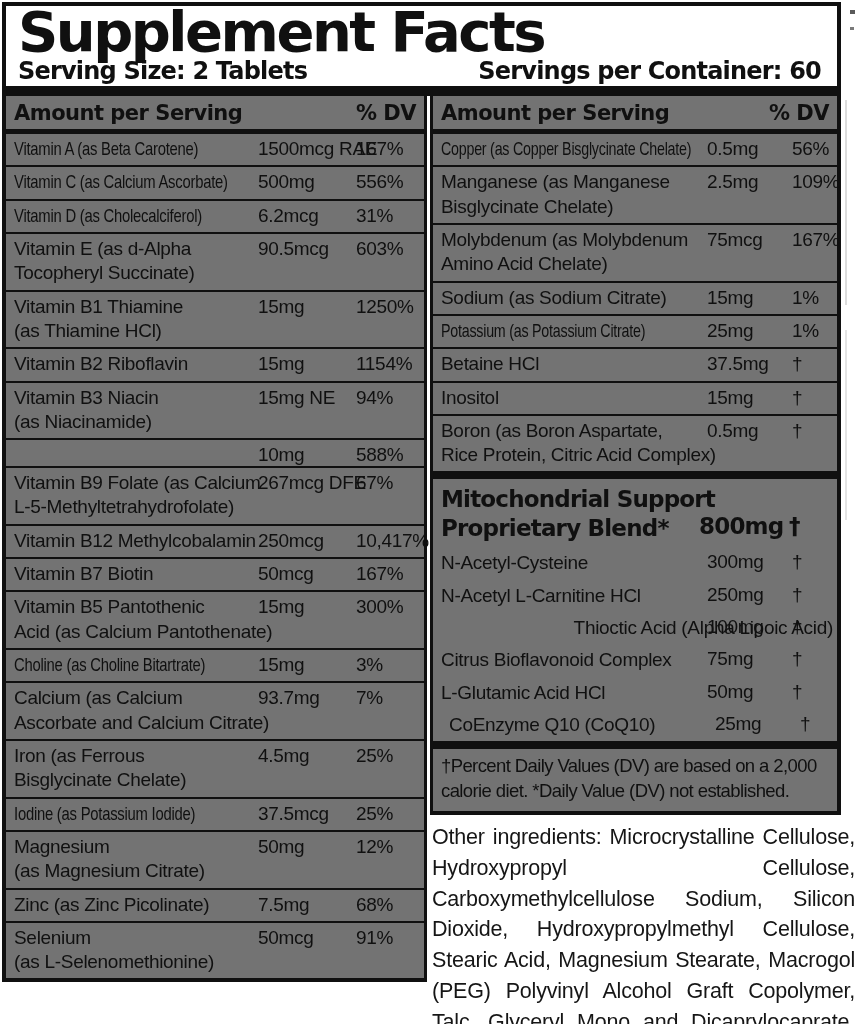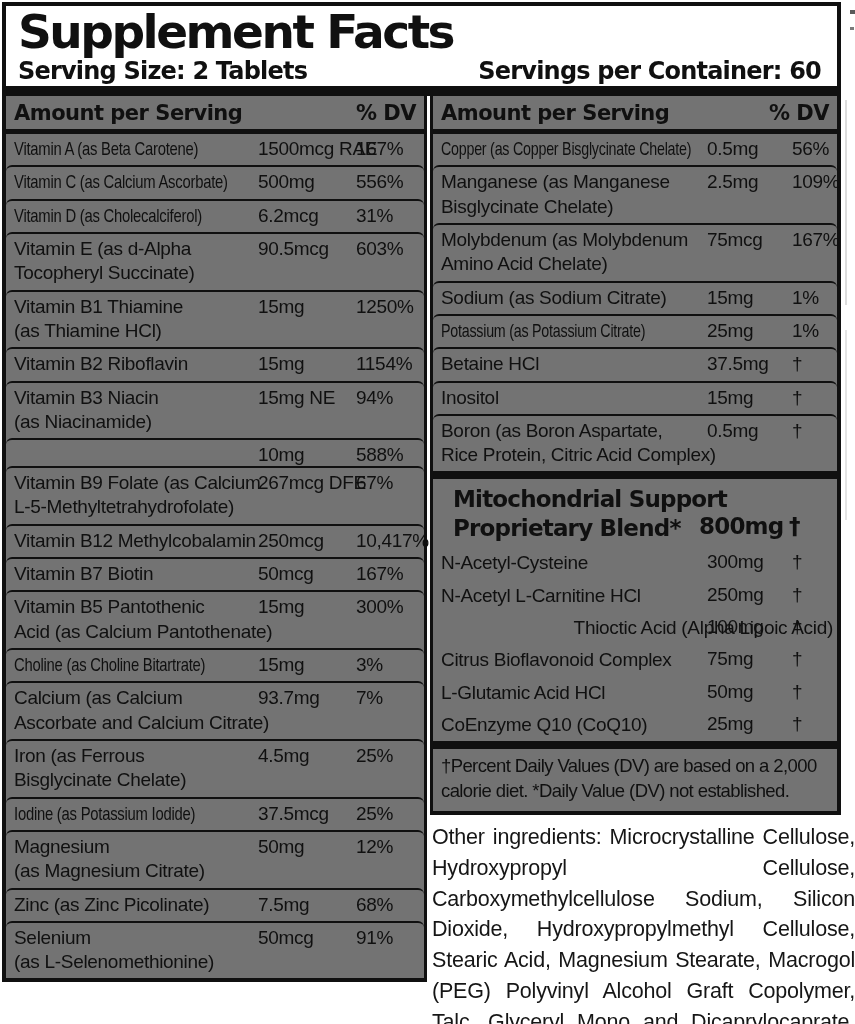--- a/index.html
+++ b/index.html
@@ -17,7 +17,7 @@
     border:4px solid #101010; border-bottom:none; background:#fff;
   }
   #title {
-    margin:0 0 0 12px; font-size:47px; line-height:52px; letter-spacing:-2.5px;
+    margin:0 0 0 12px; font-size:56px; line-height:52px; letter-spacing:-2.5px;
     white-space:nowrap;
   }
   #servingrow {

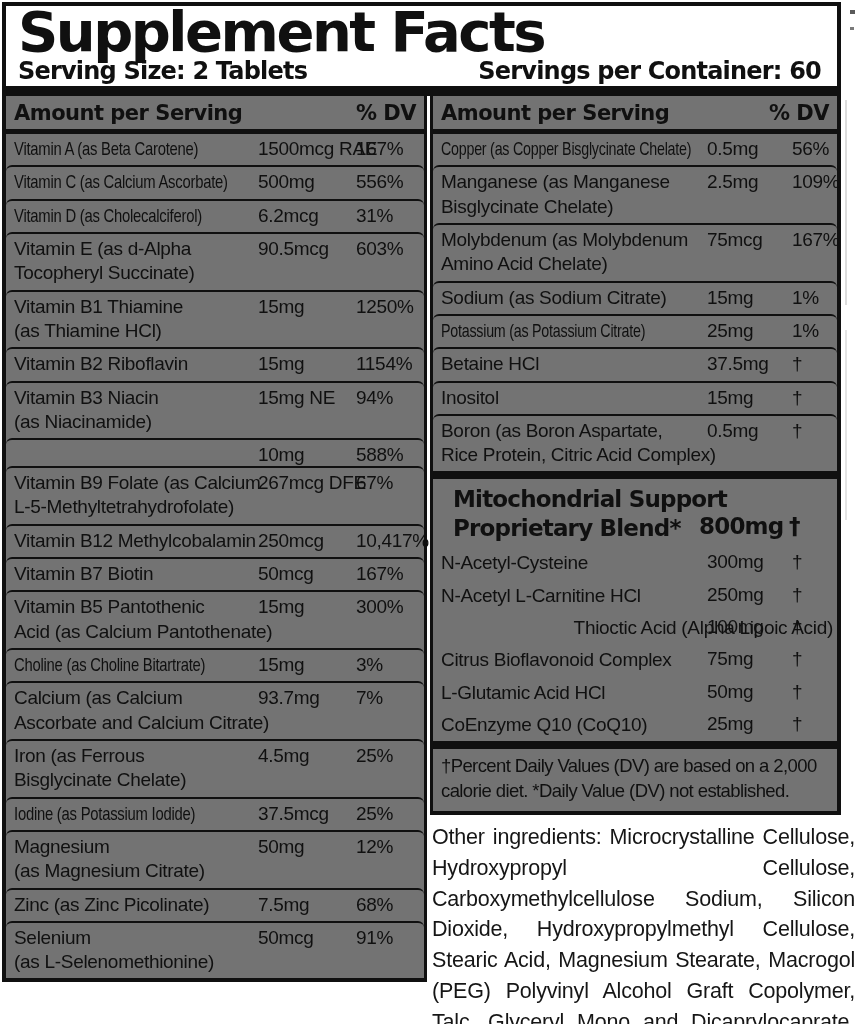--- a/index.html
+++ b/index.html
@@ -41,7 +41,7 @@
   .rows .row + .row { border-top:2px solid #101010; }
   .row {
     position:relative; padding:3px 4px 4px 8px; min-height:28px;
-    font-size:19px; letter-spacing:-0.3px; line-height:1.28;border-radius:6px;
+    font-size:19px; letter-spacing:-0.3px; line-height:1.28;
   }
   .nm { display:block; white-space:pre-line; }
   .nm.squeeze { display:inline-block; white-space:nowrap; transform:scaleX(0.78); transform-origin:0 50%; }

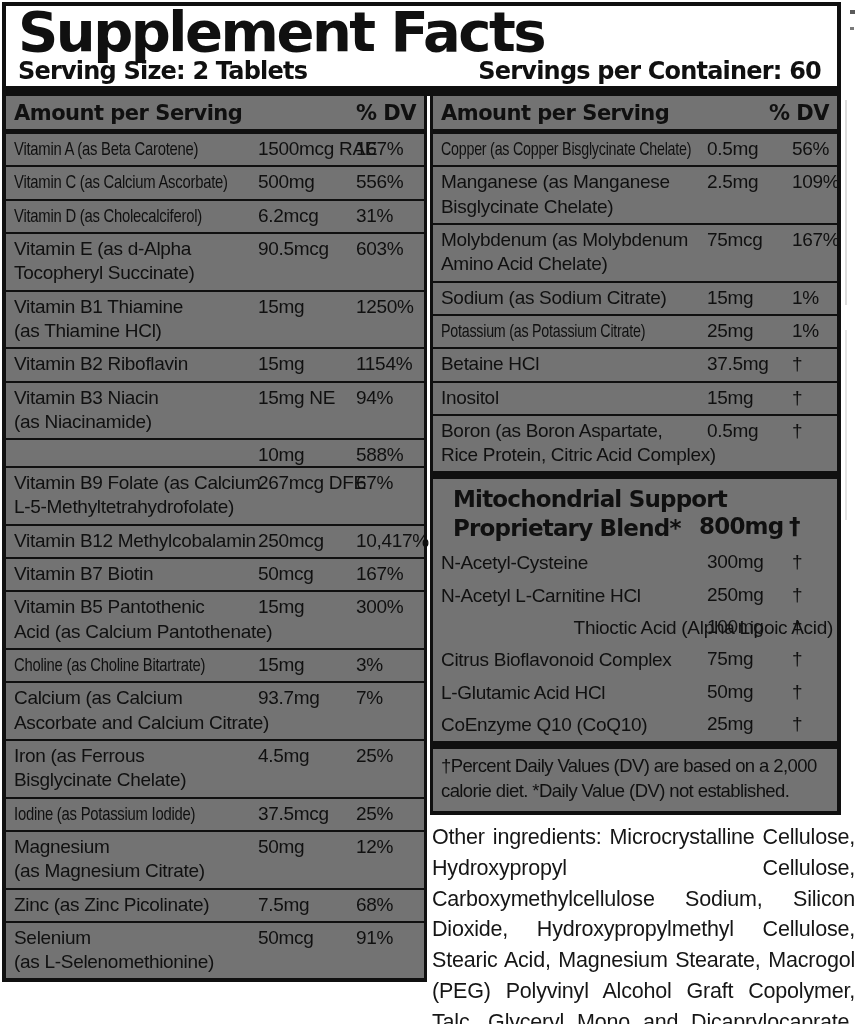--- a/index.html
+++ b/index.html
@@ -54,7 +54,7 @@
 
   
   #blend-head {
-    position:relative; padding:6px 8px 5px 20px;
+    position:relative; padding:6px 8px 5px 8px;
     font-size:23px; line-height:1.24; letter-spacing:-0.8px;
   }
   #blend-head .blend-title { white-space:pre-line; display:block; }

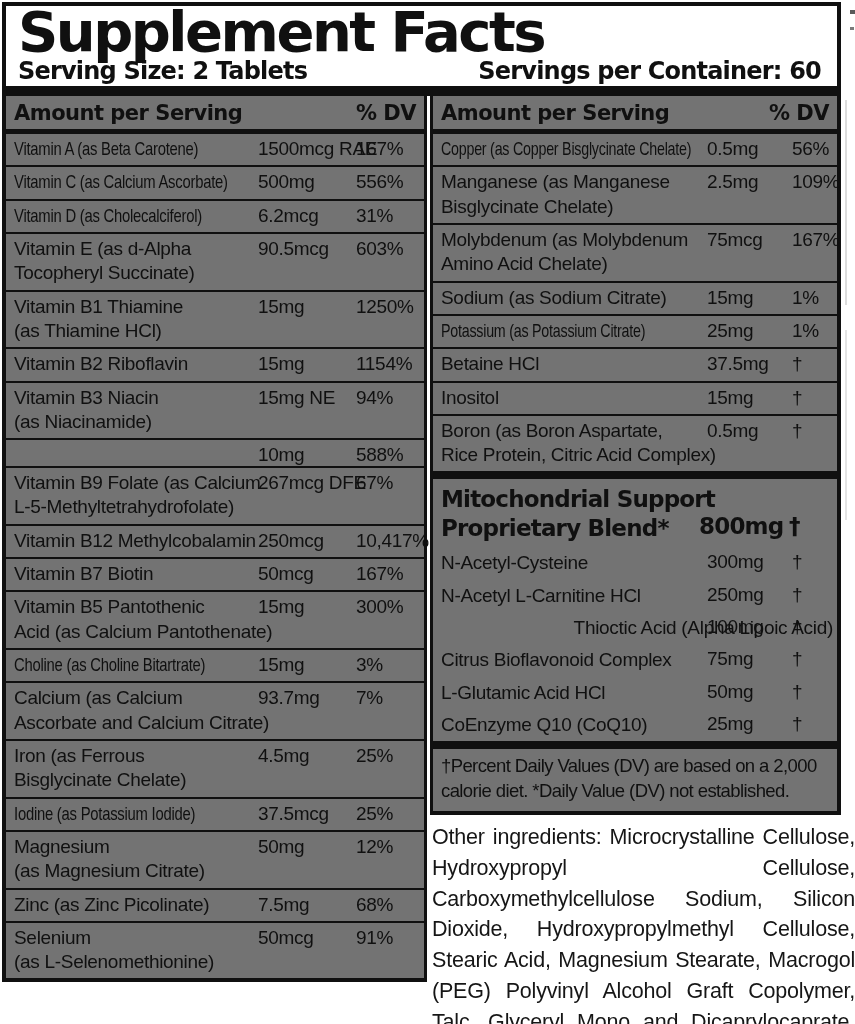--- a/index.html
+++ b/index.html
@@ -326,7 +326,7 @@
             <span class="dv">†</span>
           </div>
 
-          <div class="row" style="border-top:0;">
+          <div class="row" style="border-top:0;margin-left:8px;">
             <span class="nm">CoEnzyme Q10 (CoQ10)</span>
             <span class="amt">25mg</span>
             <span class="dv">†</span>

